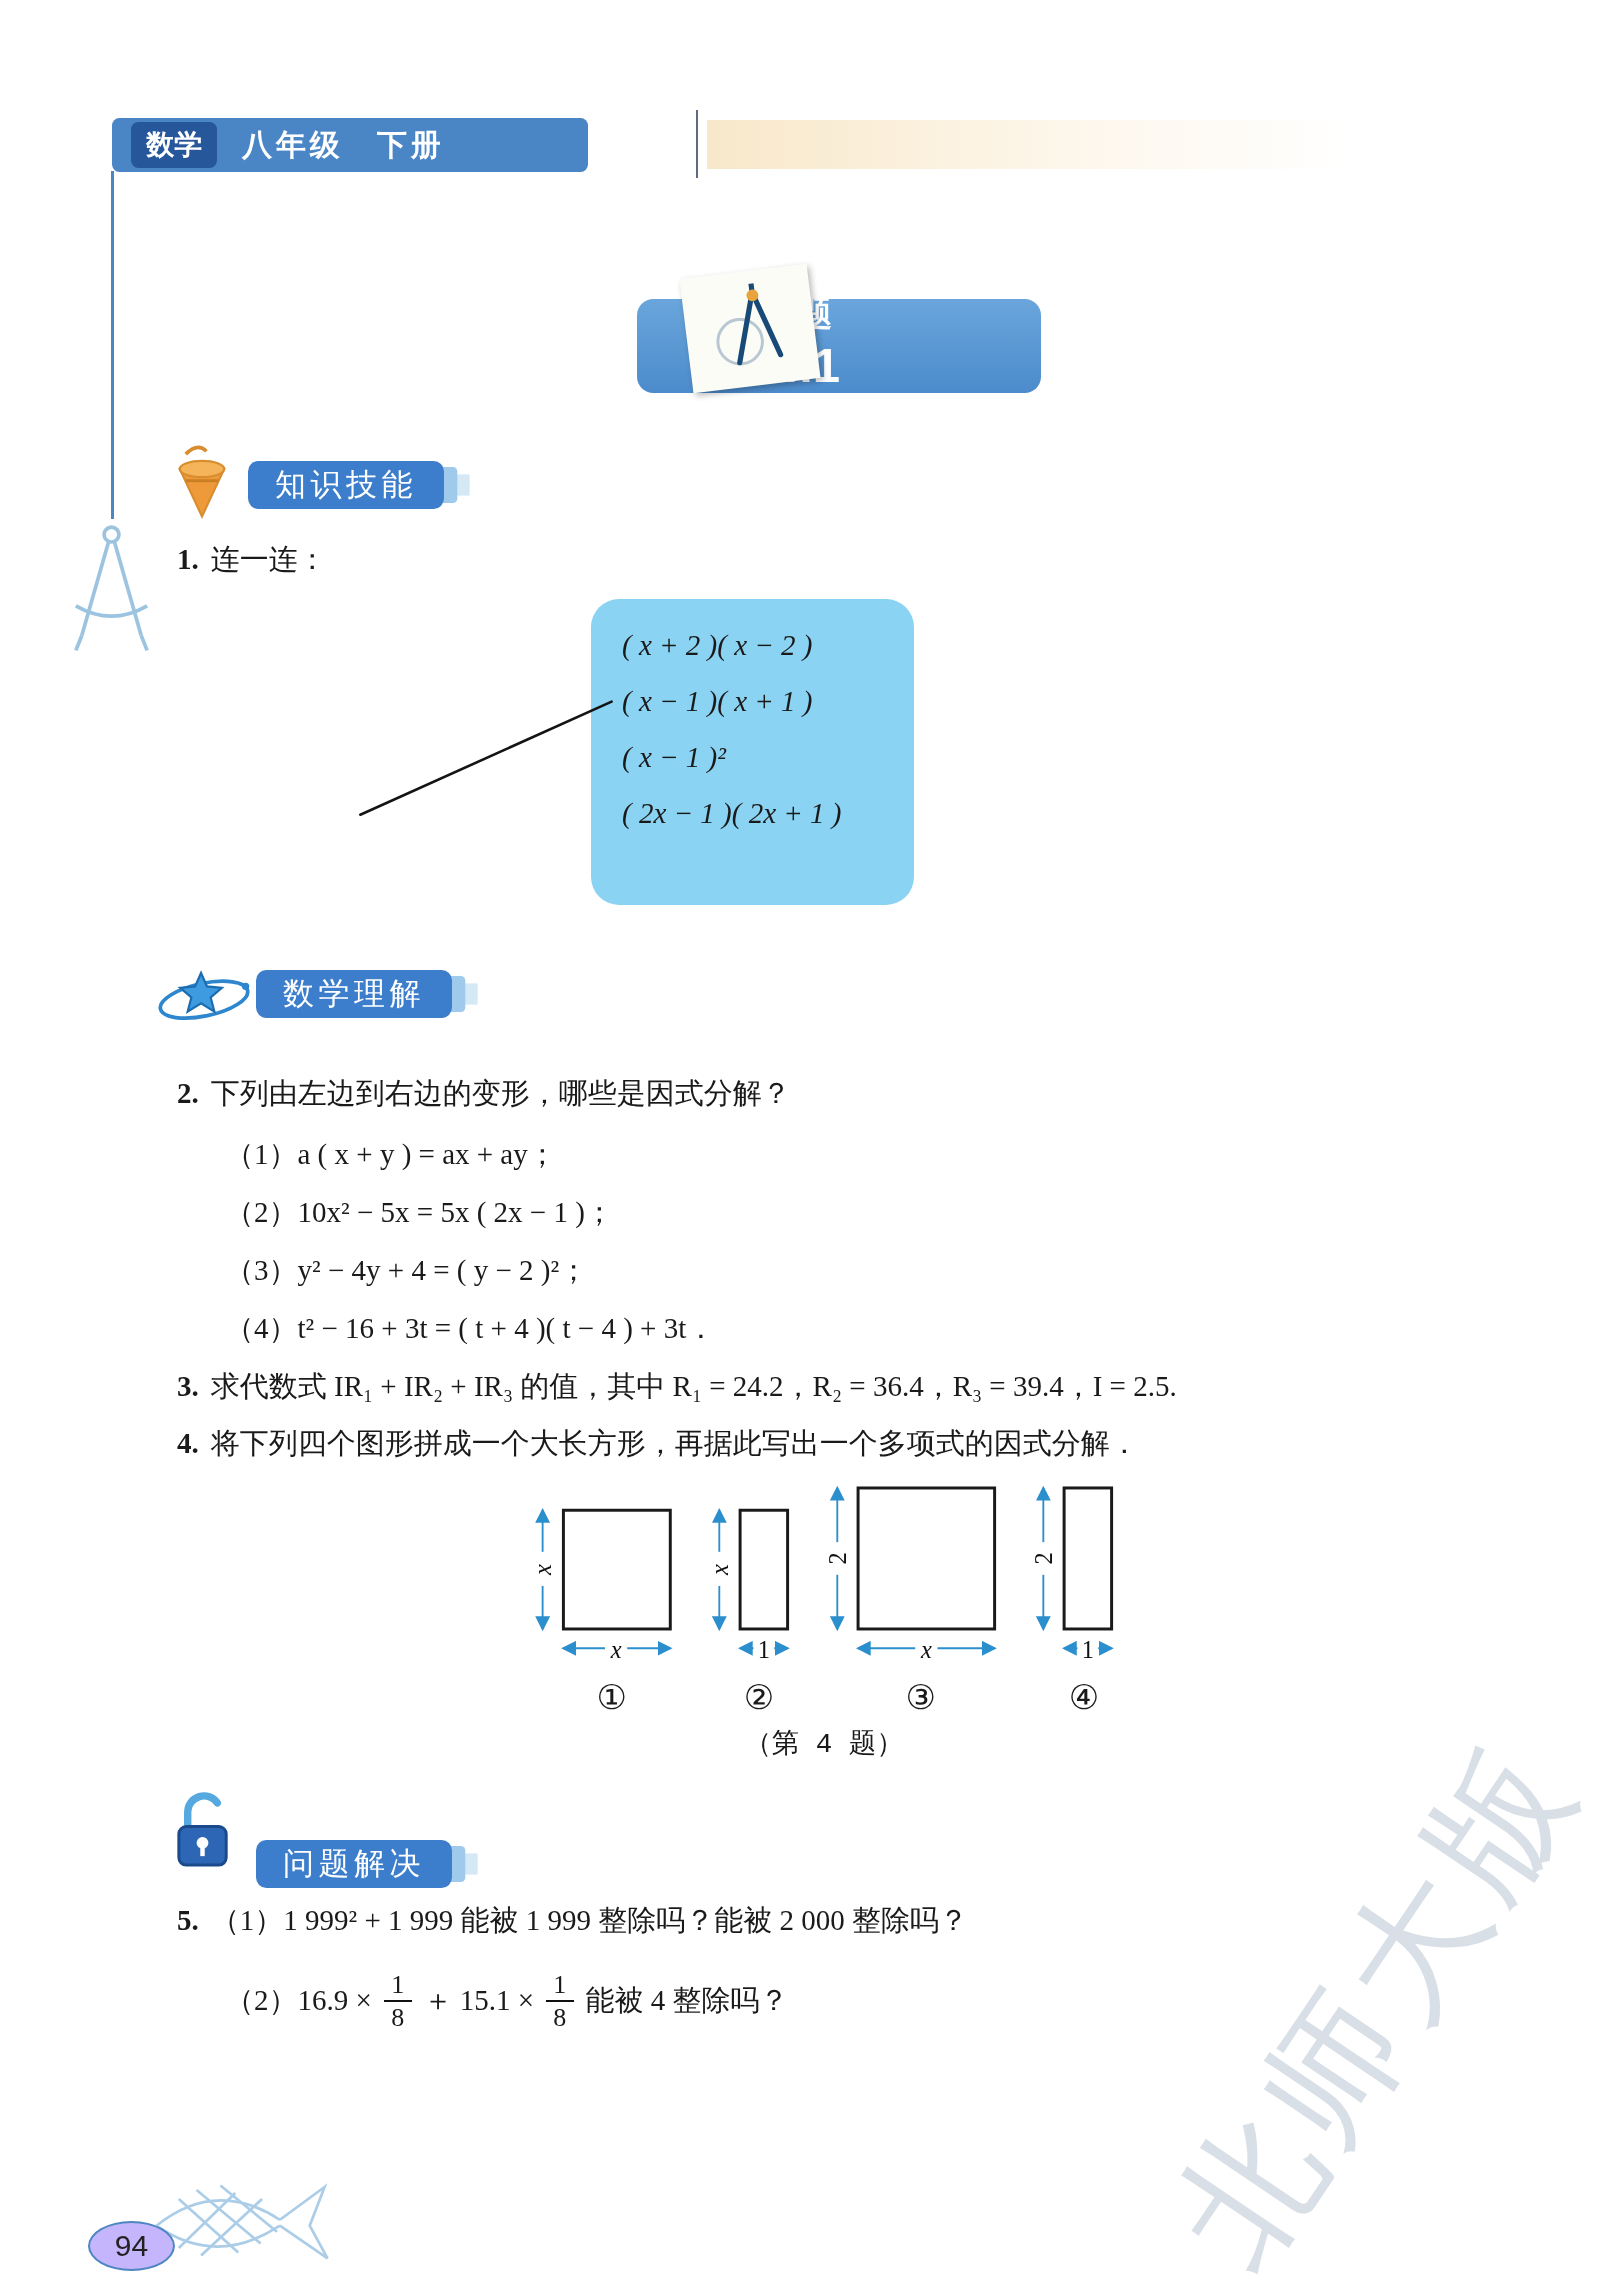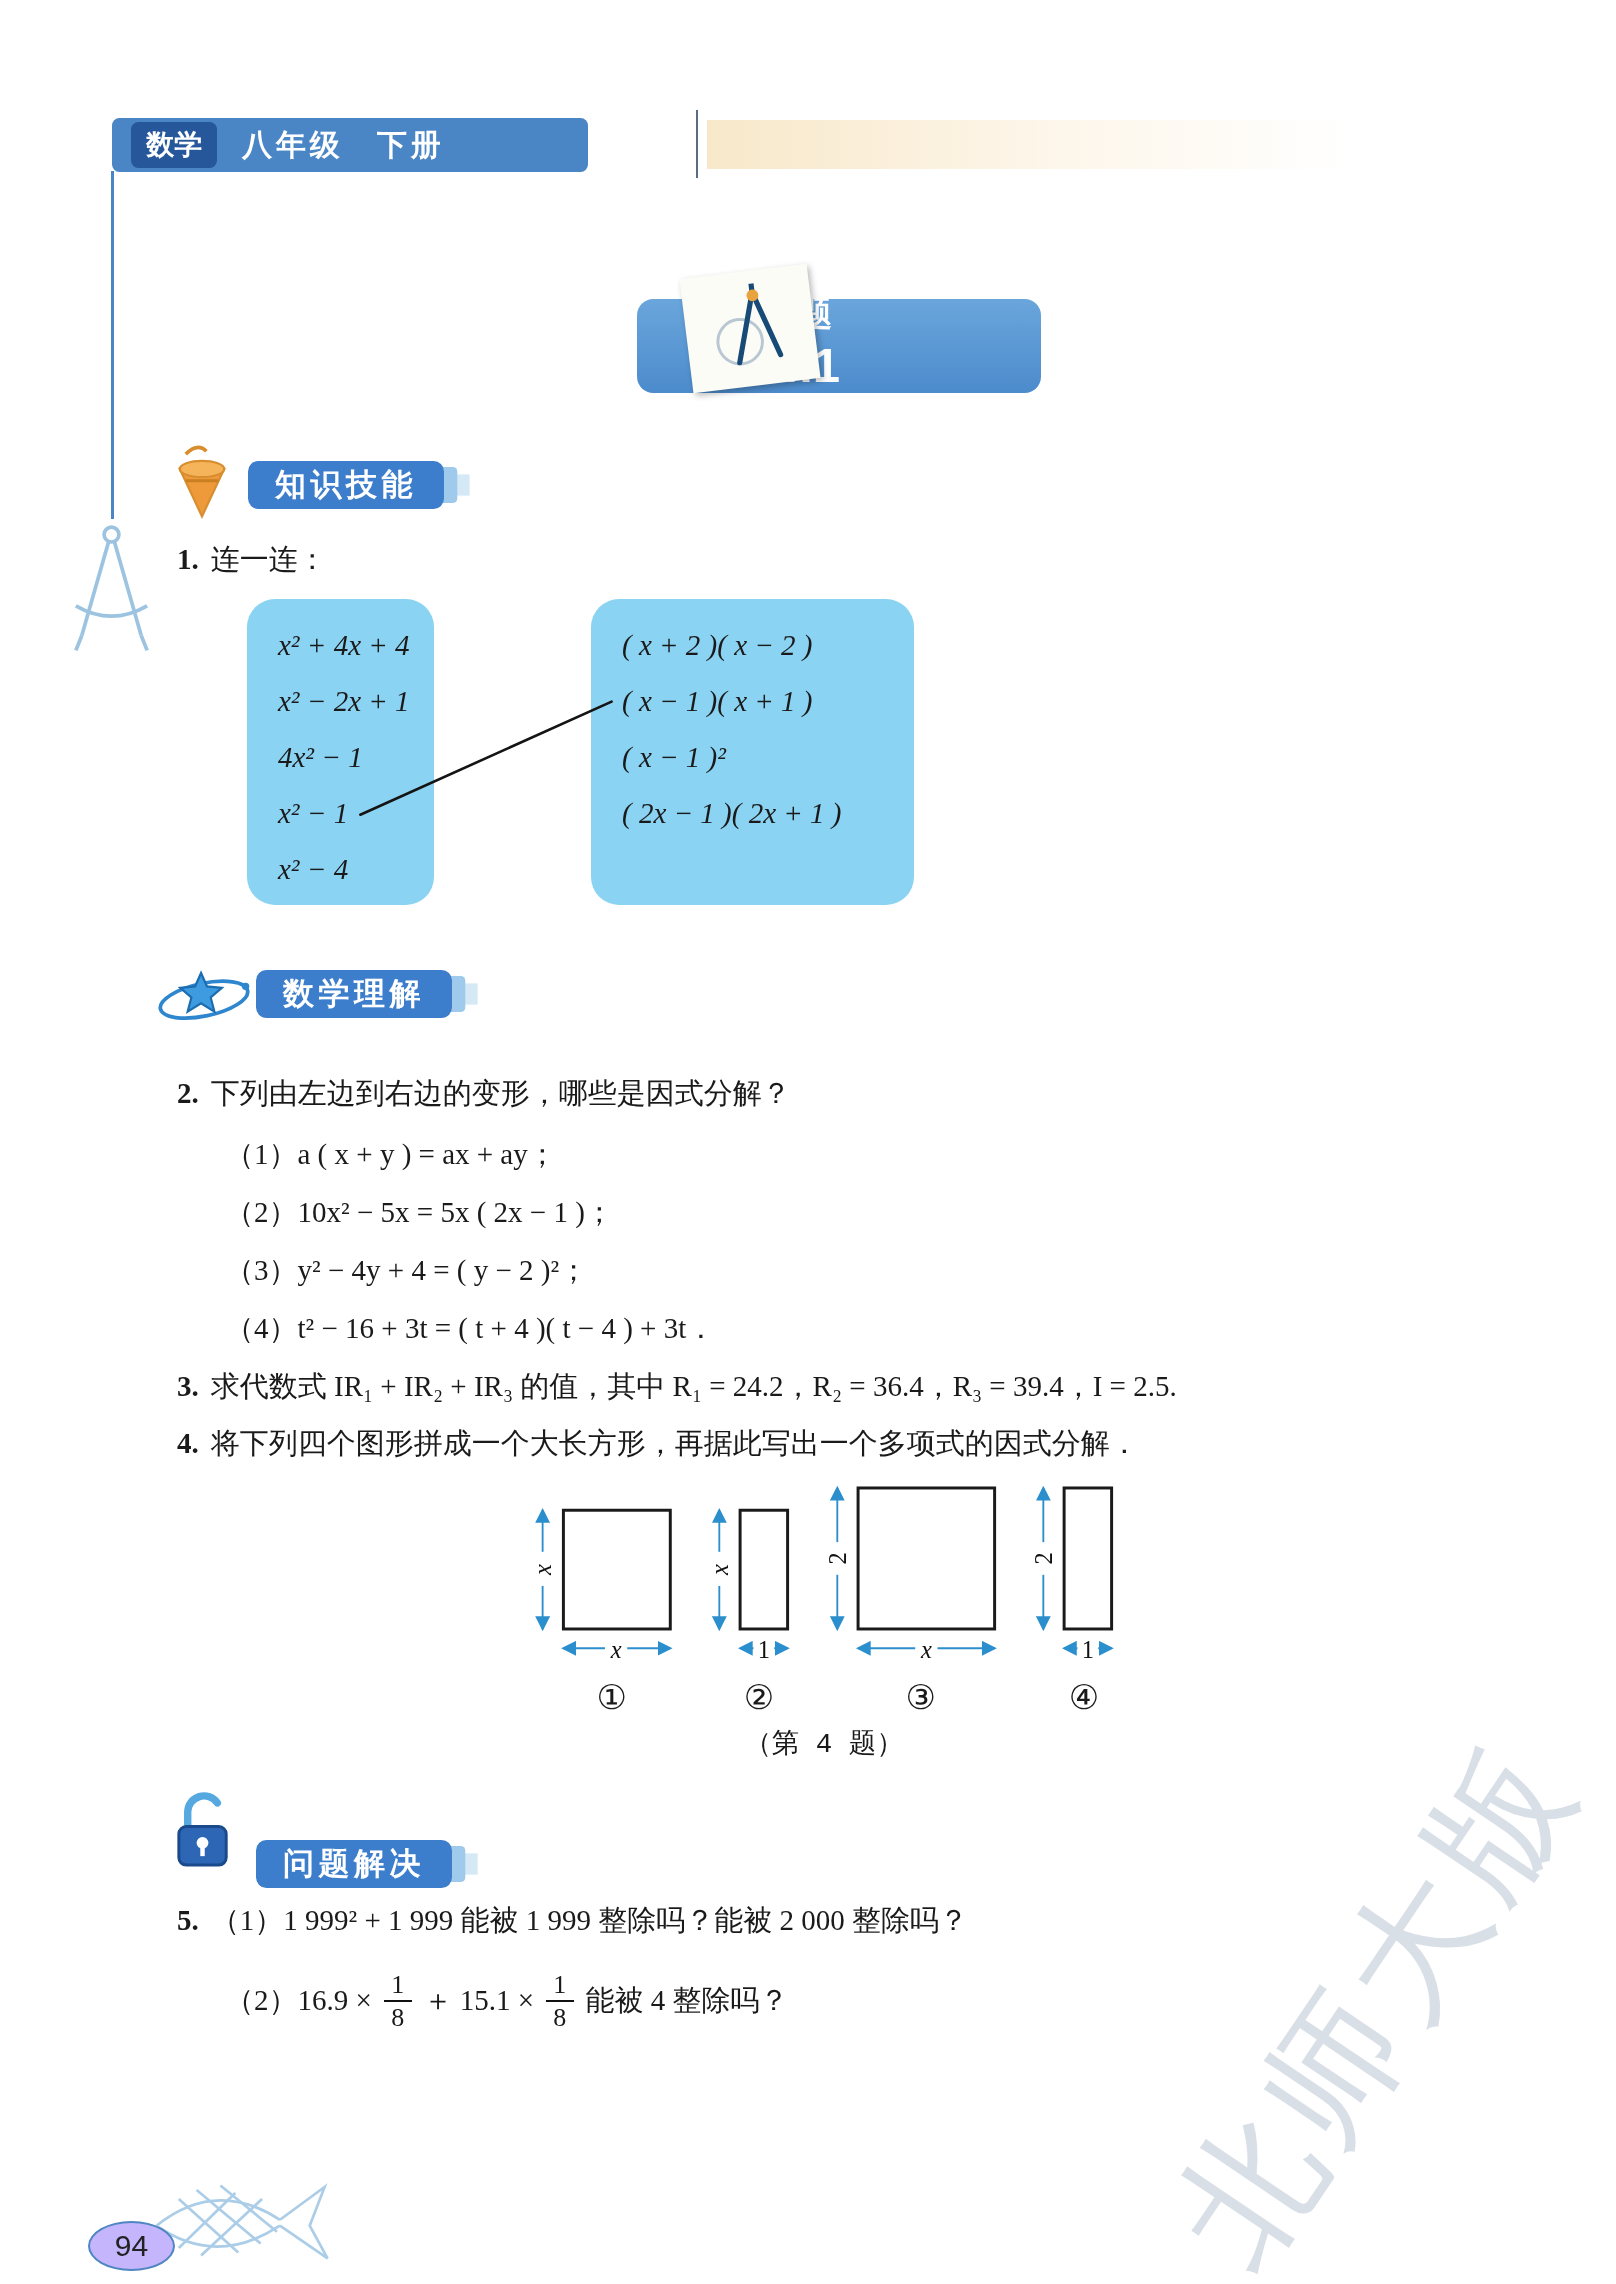--- a/index.html
+++ b/index.html
@@ -31,7 +31,7 @@
 
   
   .pill{position:absolute;height:48px;background:#3c7ecb;color:#fff;display:flex;align-items:center;
-        padding:0 27px;border-radius:10.4px;font-family:"Liberation Sans",sans-serif;font-weight:bold;
+        padding:0 27px;border-radius:10.4px;font-family:"Liberation Sans",sans-serif;font-weight:normal;
         font-size:31px;letter-spacing:4.5px;
         box-shadow:19.3px 0 0 -6px #9fcaeb,39px 0 0 -13.4px #d5e8f6;}
   .icon{position:absolute;}

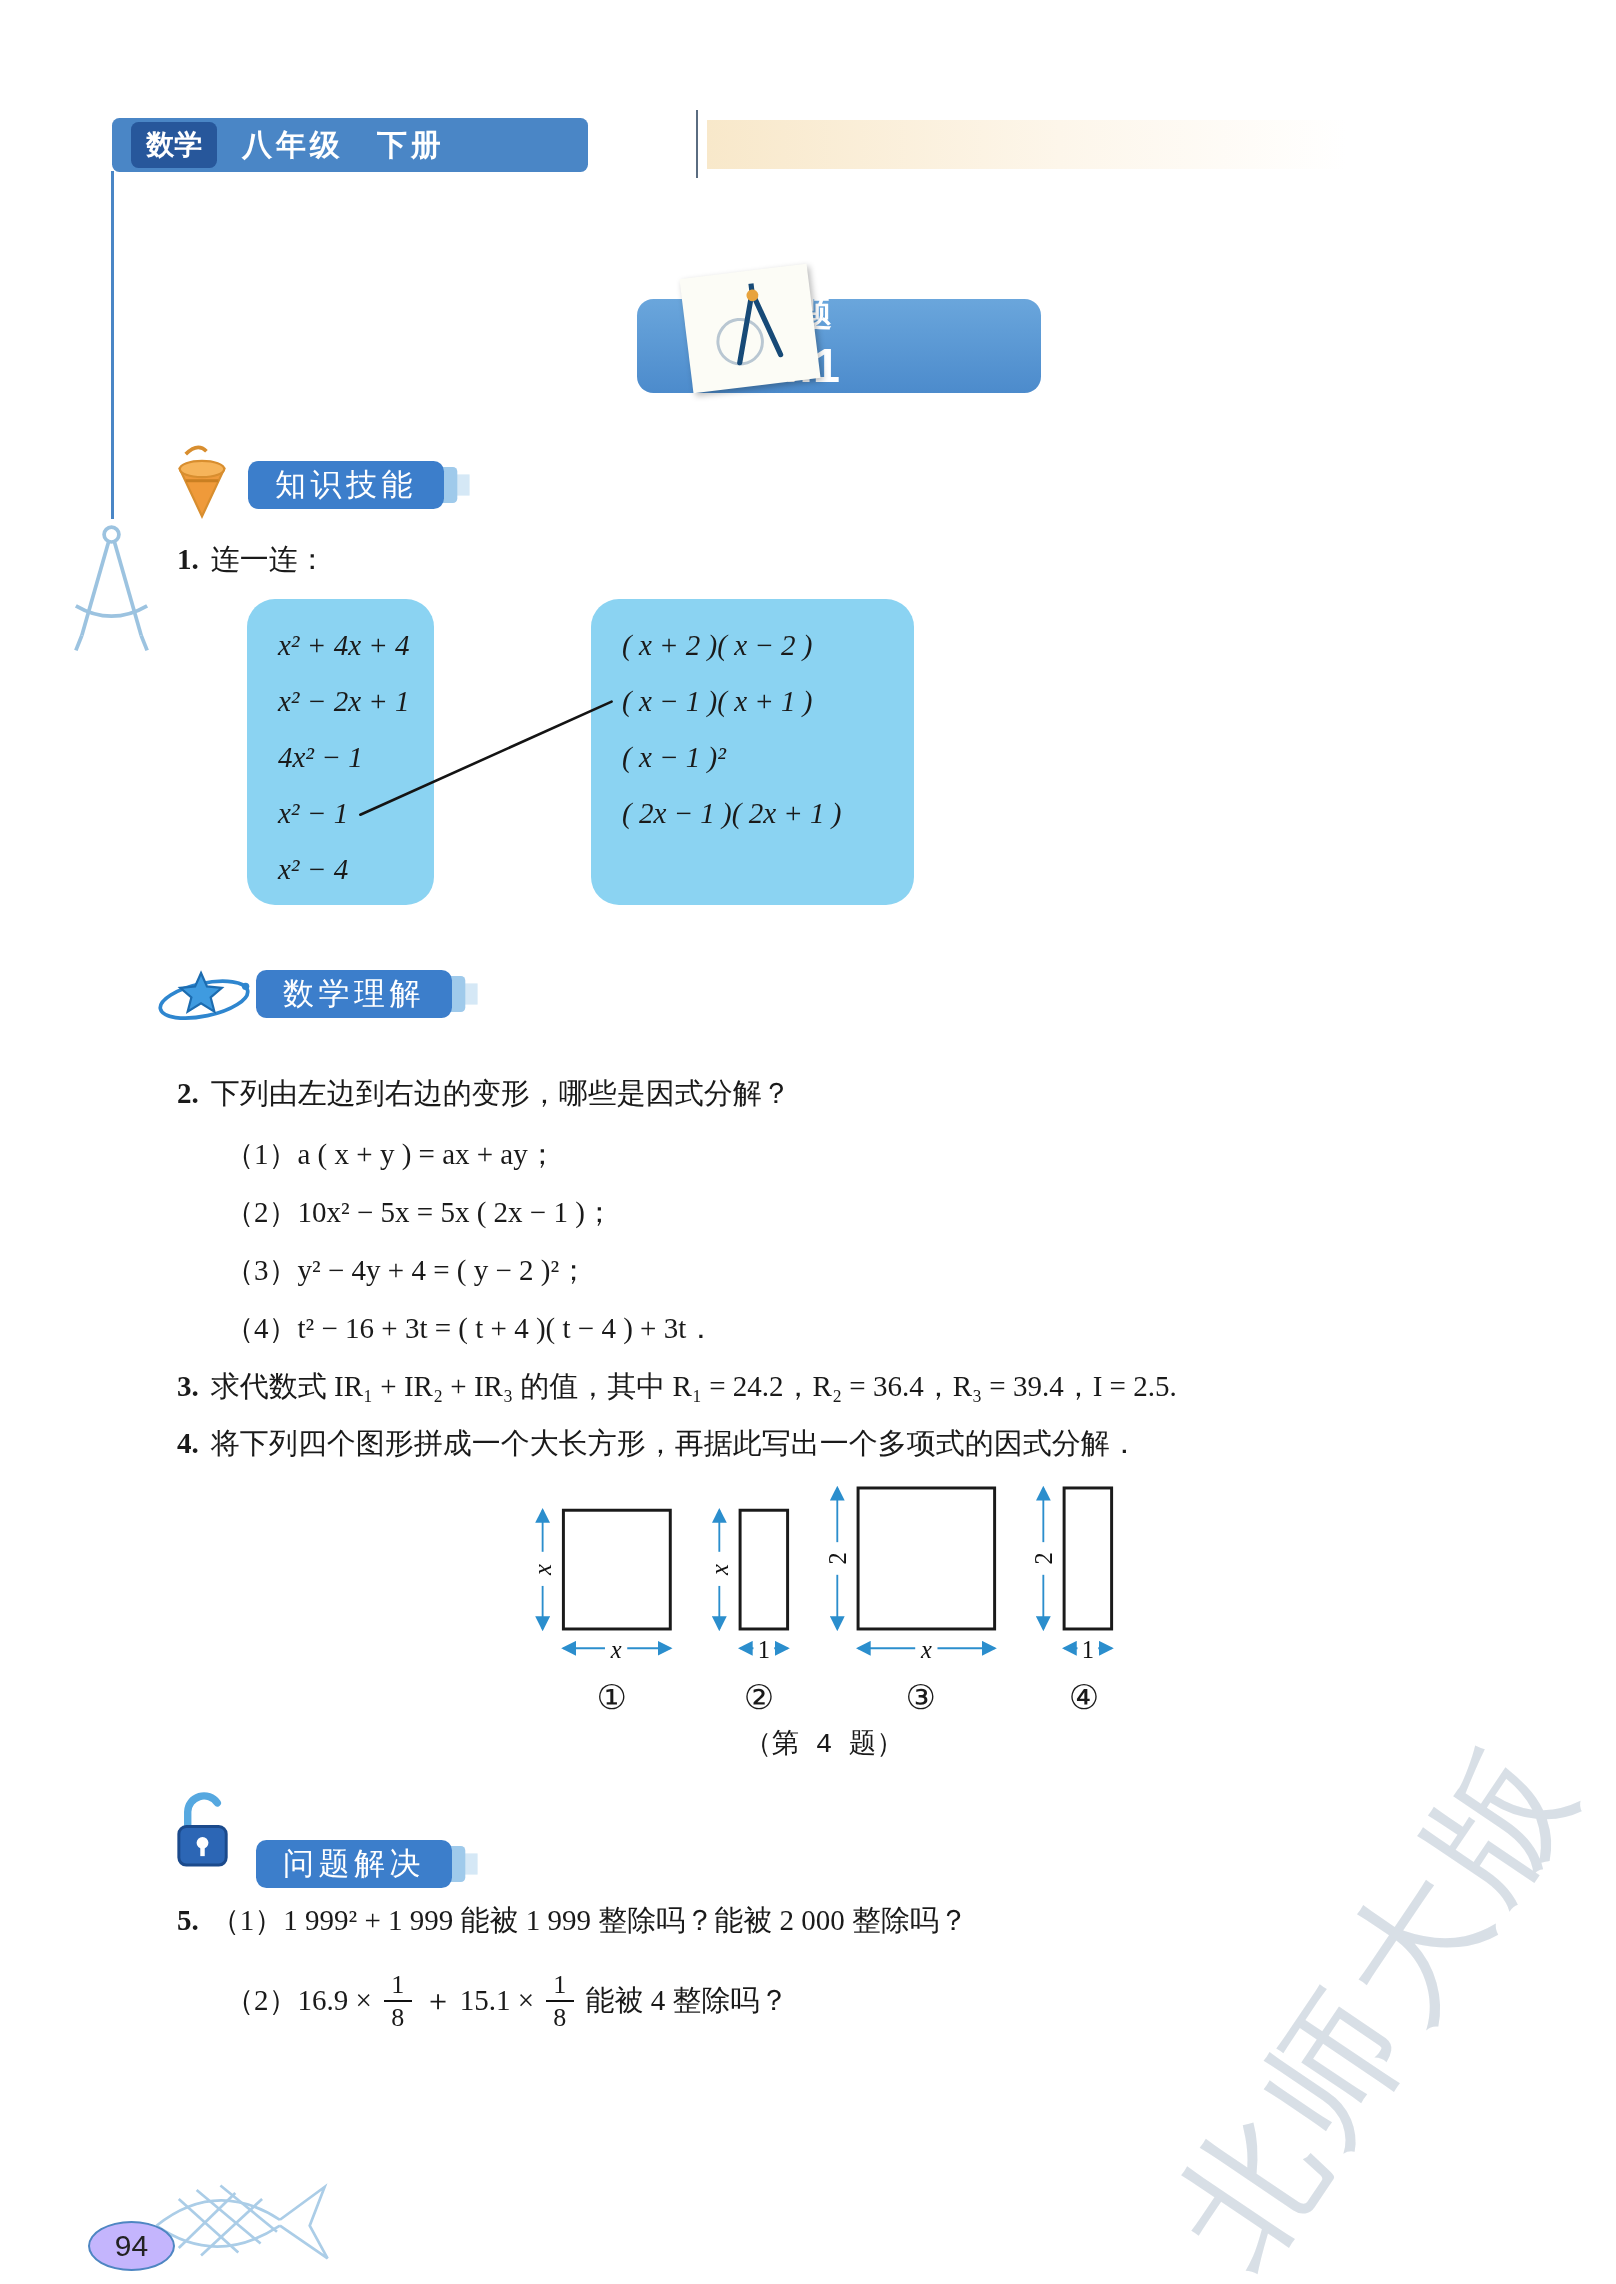--- a/index.html
+++ b/index.html
@@ -138,13 +138,6 @@
     <span>连一连：</span>
   </div>
 
-  <div class="match-box" style="left:247px;top:599px">
-    <div class="expr">x² + 4x + 4</div>
-    <div class="expr">x² − 2x + 1</div>
-    <div class="expr">4x² − 1</div>
-    <div class="expr">x² − 1</div>
-    <div class="expr">x² − 4</div>
-  </div>
   <div class="match-box right-box" style="left:591px;top:599px">
     <div class="expr">( x + 2 )( x − 2 )</div>
     <div class="expr">( x − 1 )( x + 1 )</div>

